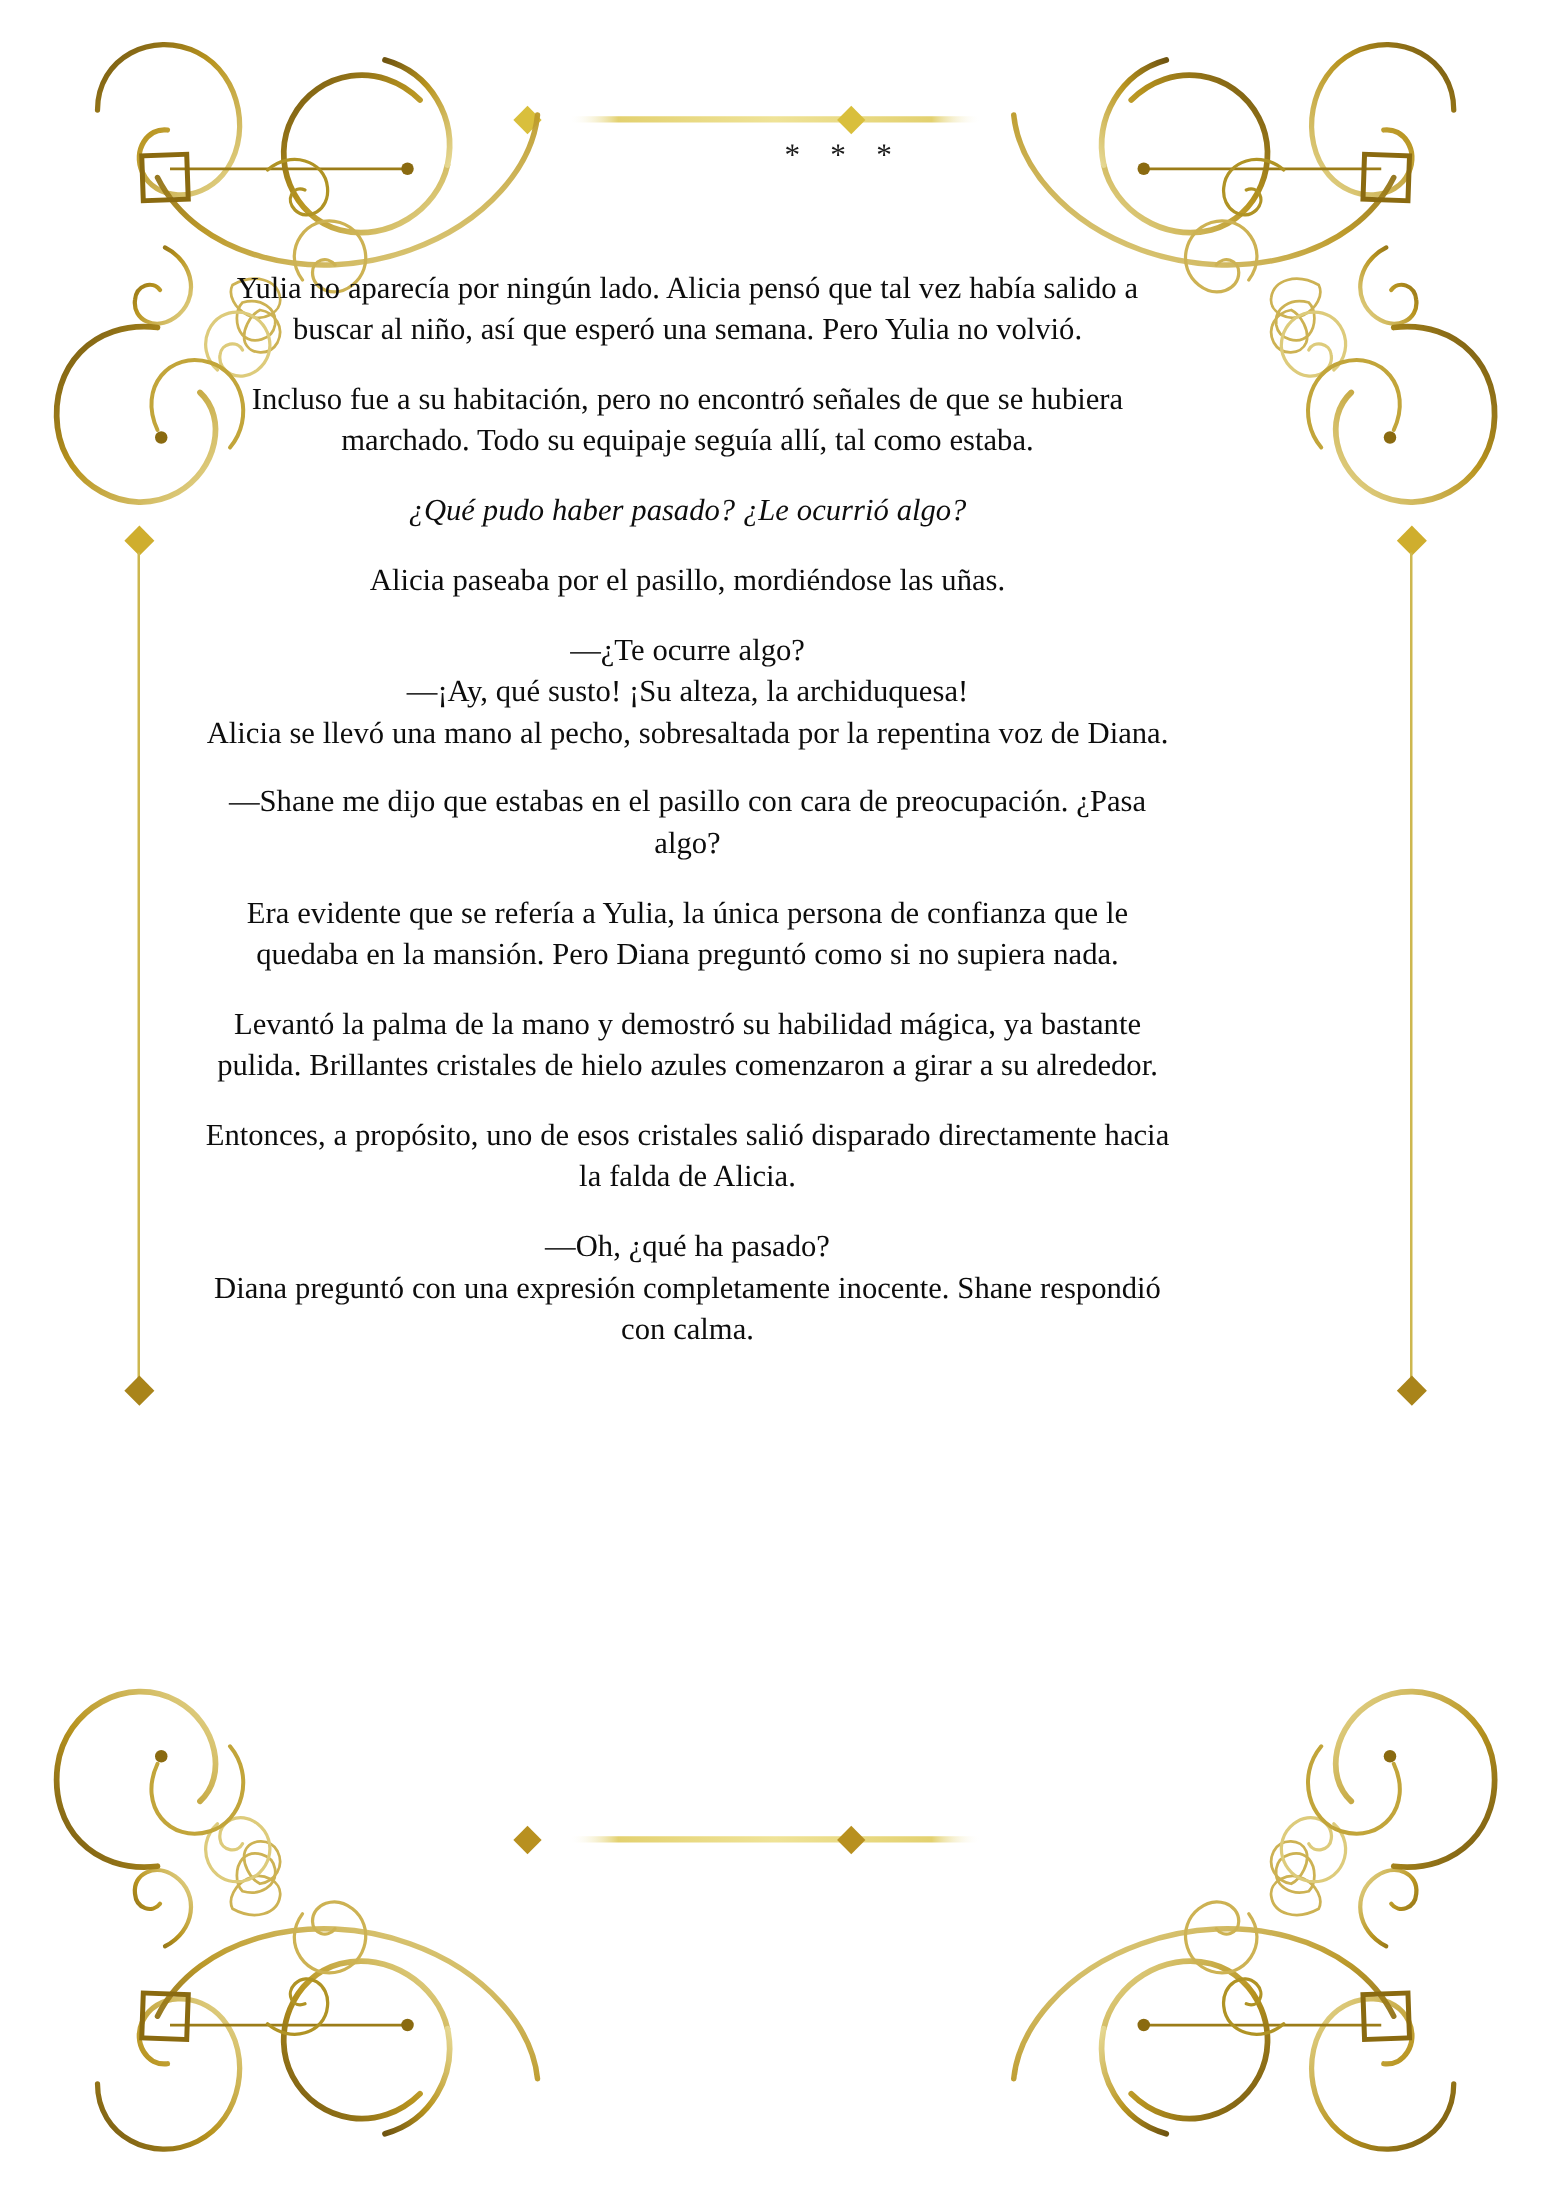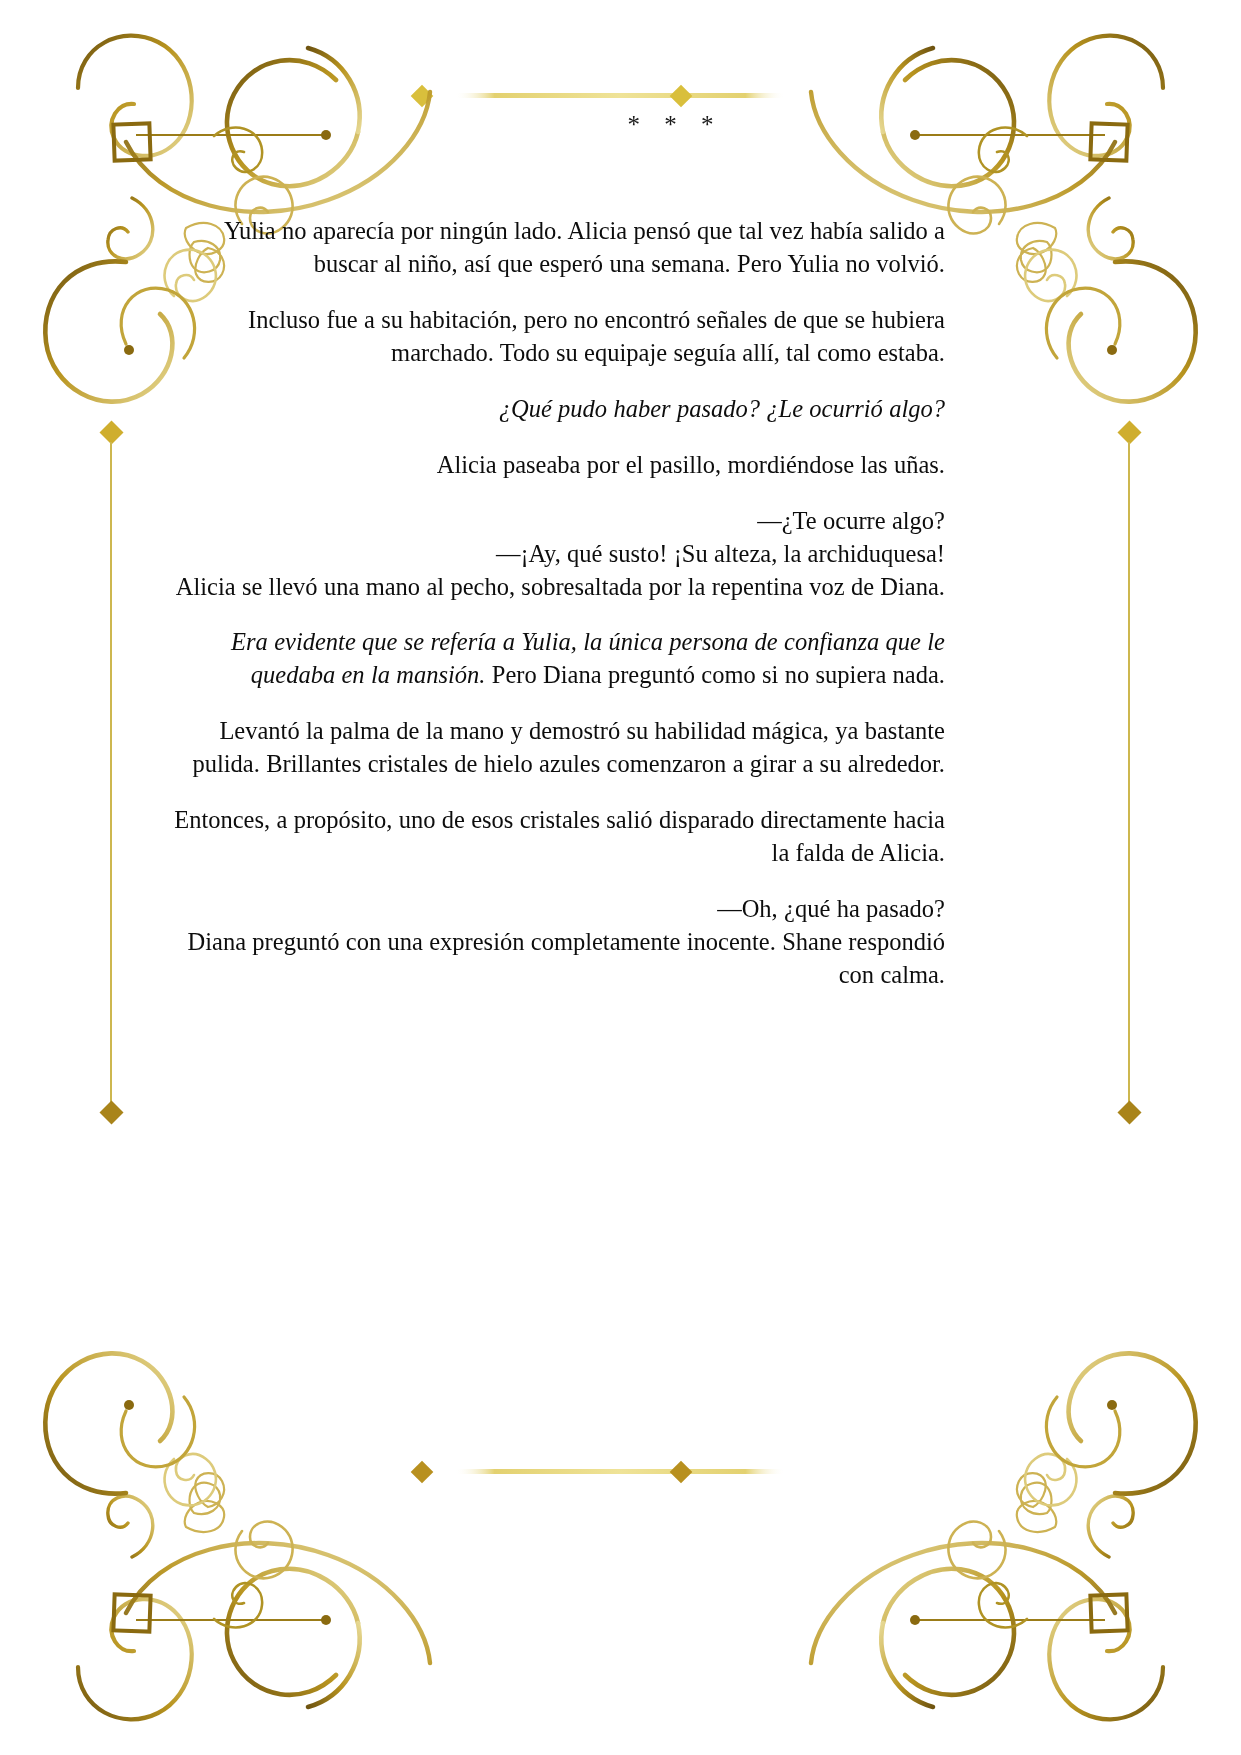--- a/index.html
+++ b/index.html
@@ -54,7 +54,7 @@
     font-size: 24.5px;
     line-height: 1.345;
     margin: 0 0 23px 0;
-    text-align: right;
+    text-align: center;
     color: #0d0d0d;
     word-spacing: 0.2px;
   }

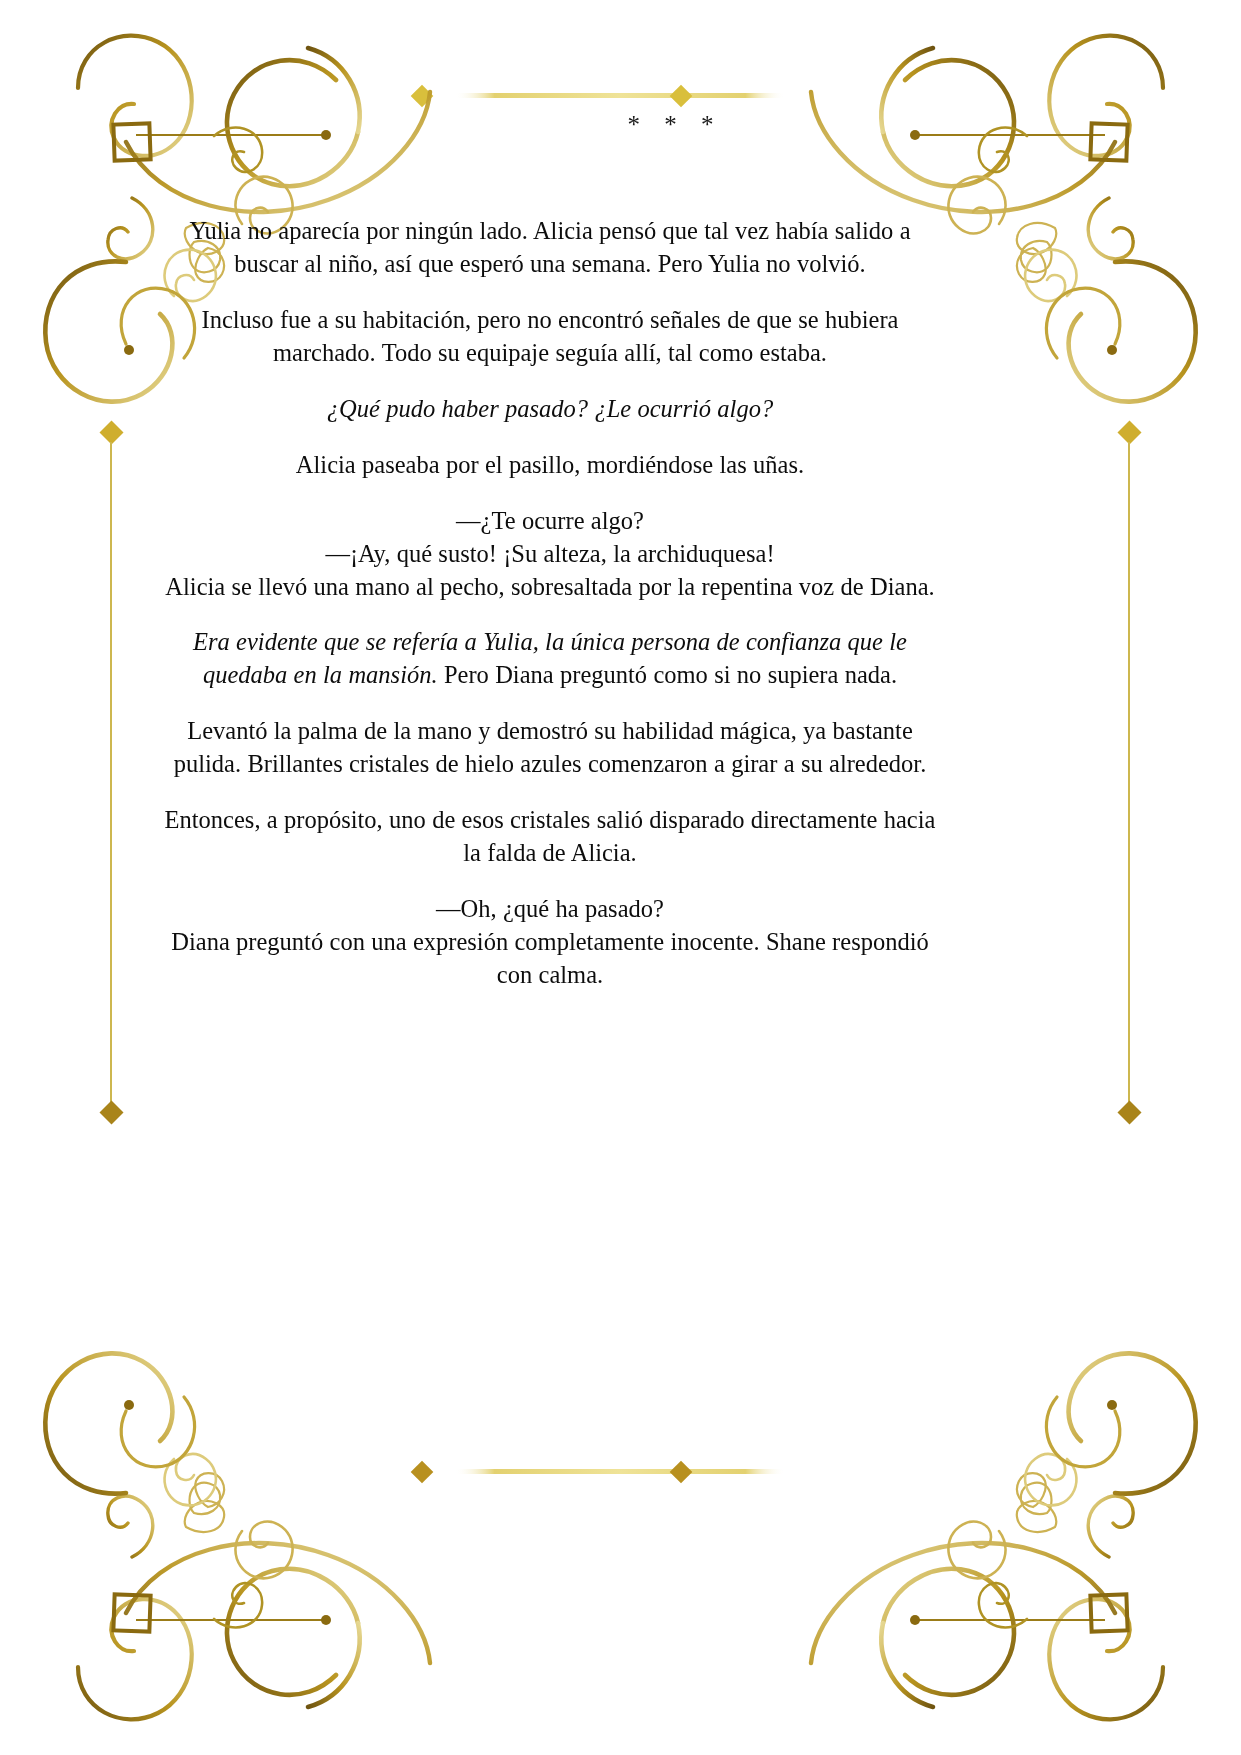--- a/index.html
+++ b/index.html
@@ -204,6 +204,7 @@
 —¡Ay, qué susto! ¡Su alteza, la archiduquesa!
 Alicia se llevó una mano al pecho, sobresaltada por la repentina voz de Diana.</p>
 
+    <p class="para">—Shane me dijo que estabas en el pasillo con cara de preocupación. ¿Pasa algo?</p>
 
     <p class="para"><span class="it">Era evidente que se refería a Yulia, la única persona de confianza que le quedaba en la mansión.</span><span> Pero Diana preguntó como si no supiera nada.</span></p>
 

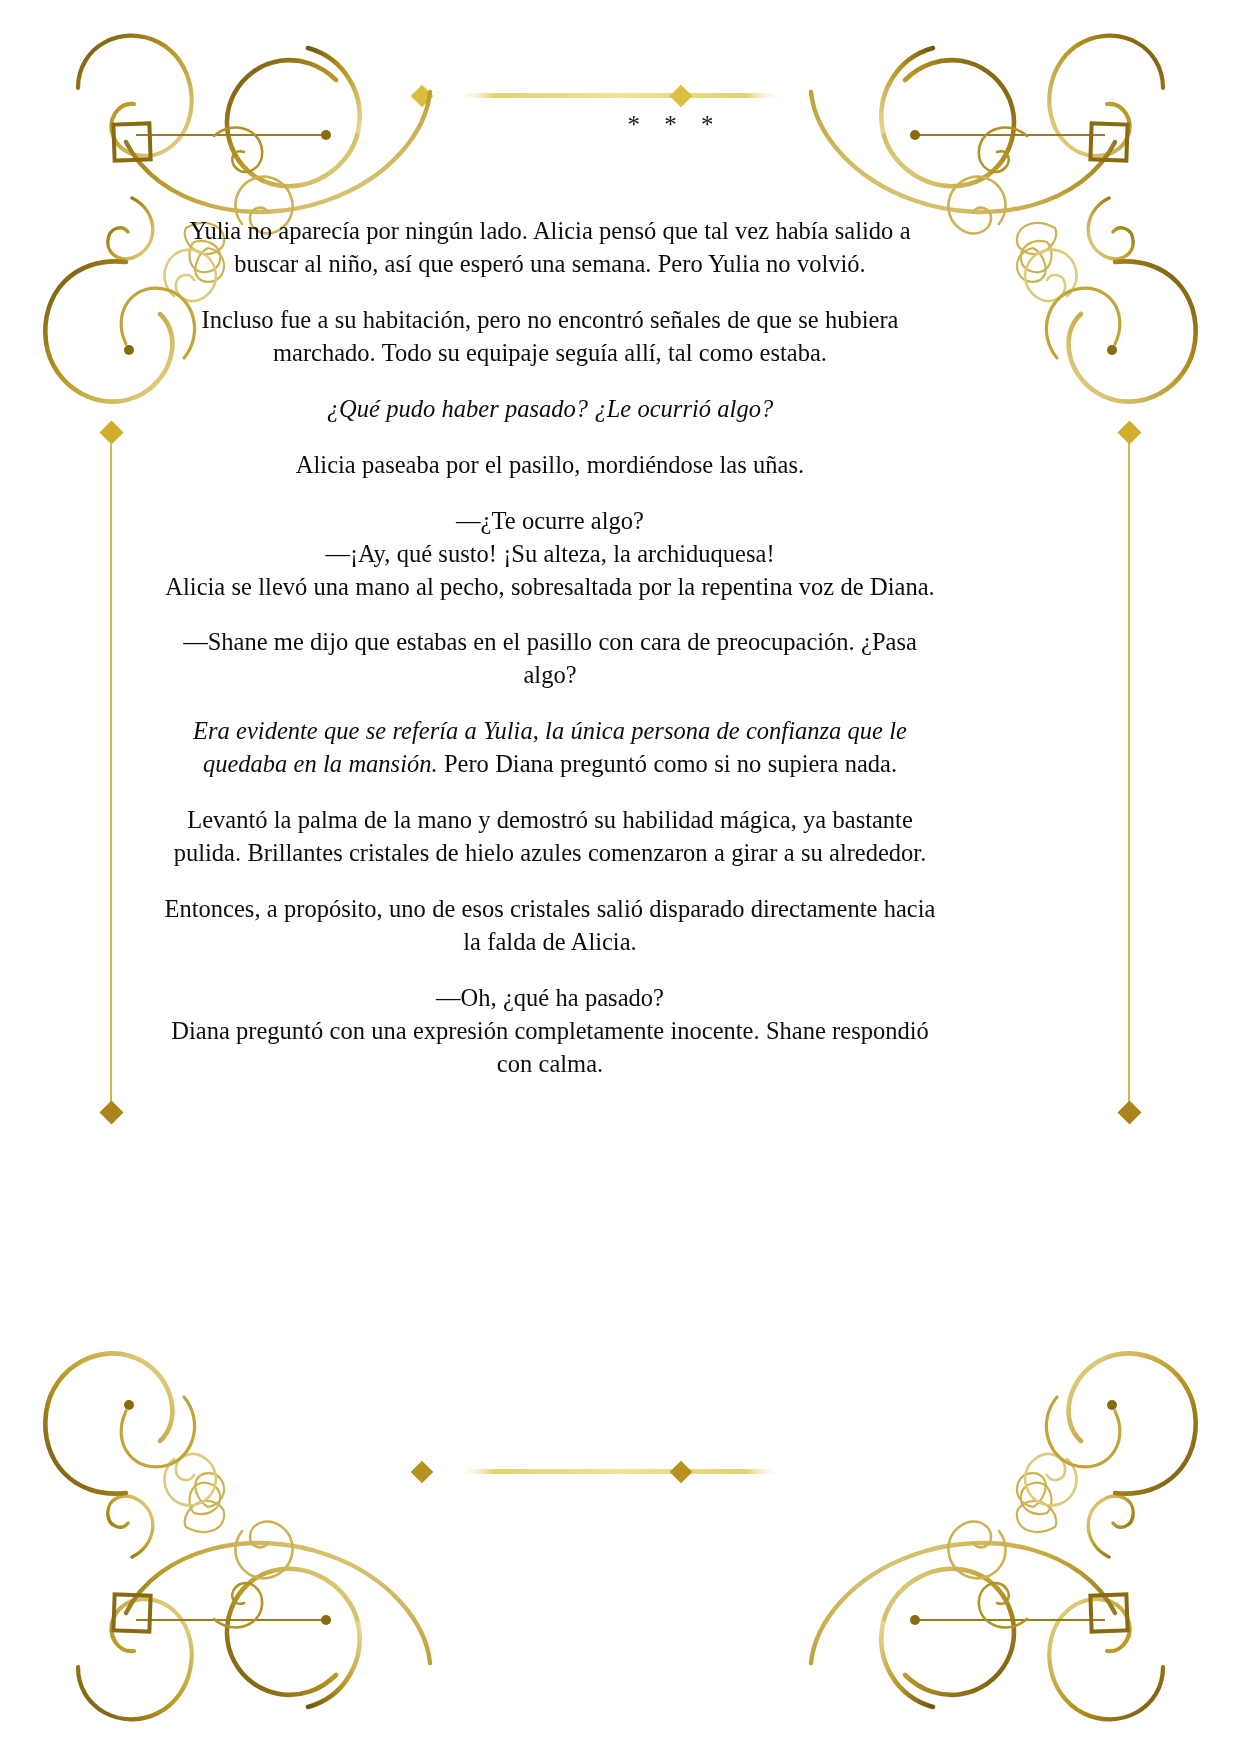--- a/index.html
+++ b/index.html
@@ -62,7 +62,6 @@
     font-style: italic;
   }
   .para .it {
-    font-style: italic;
     margin-top: 46px;
   }
   .para.dialogue {

